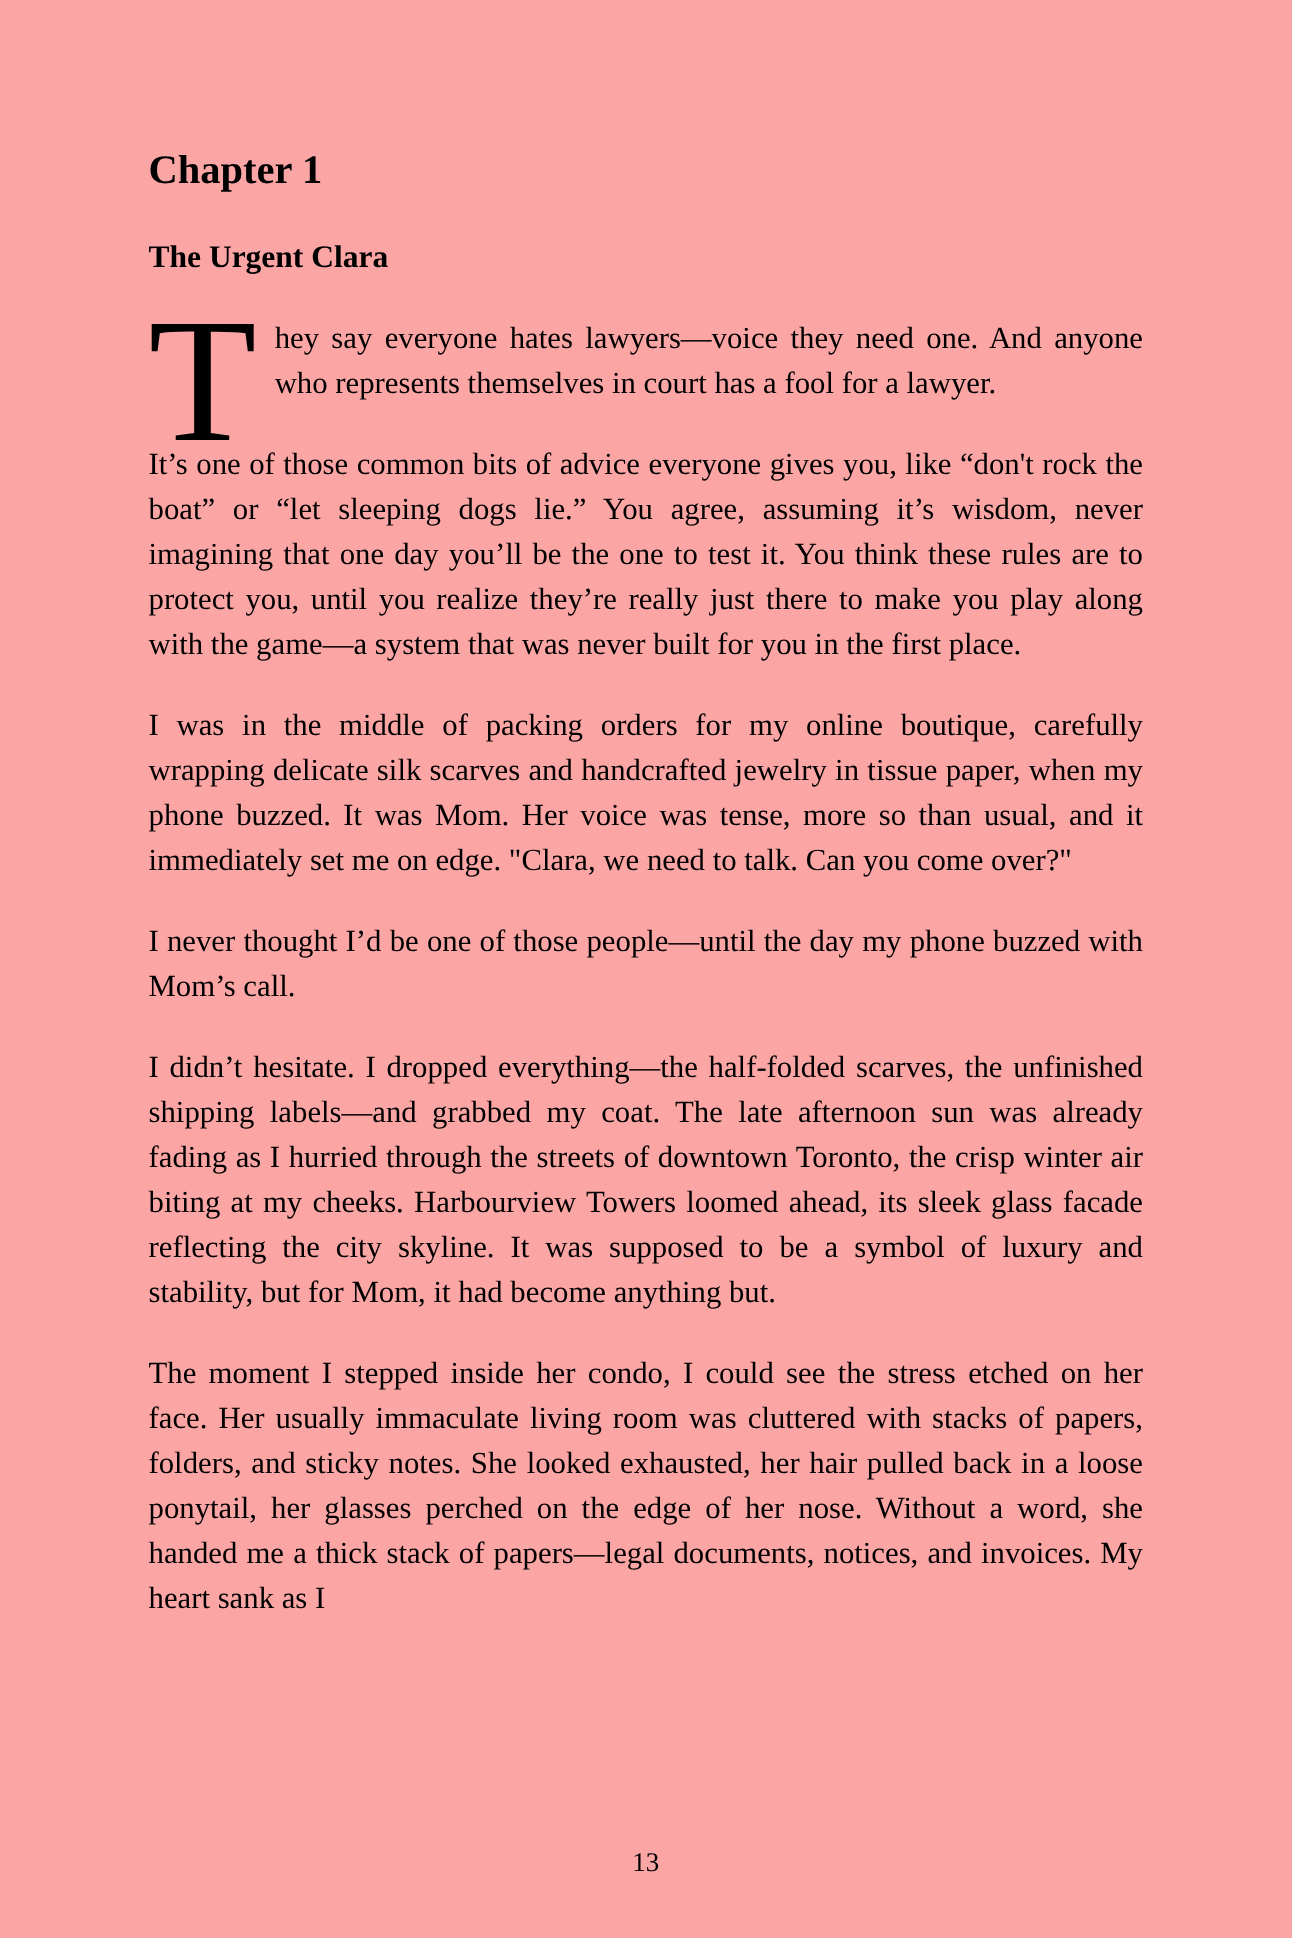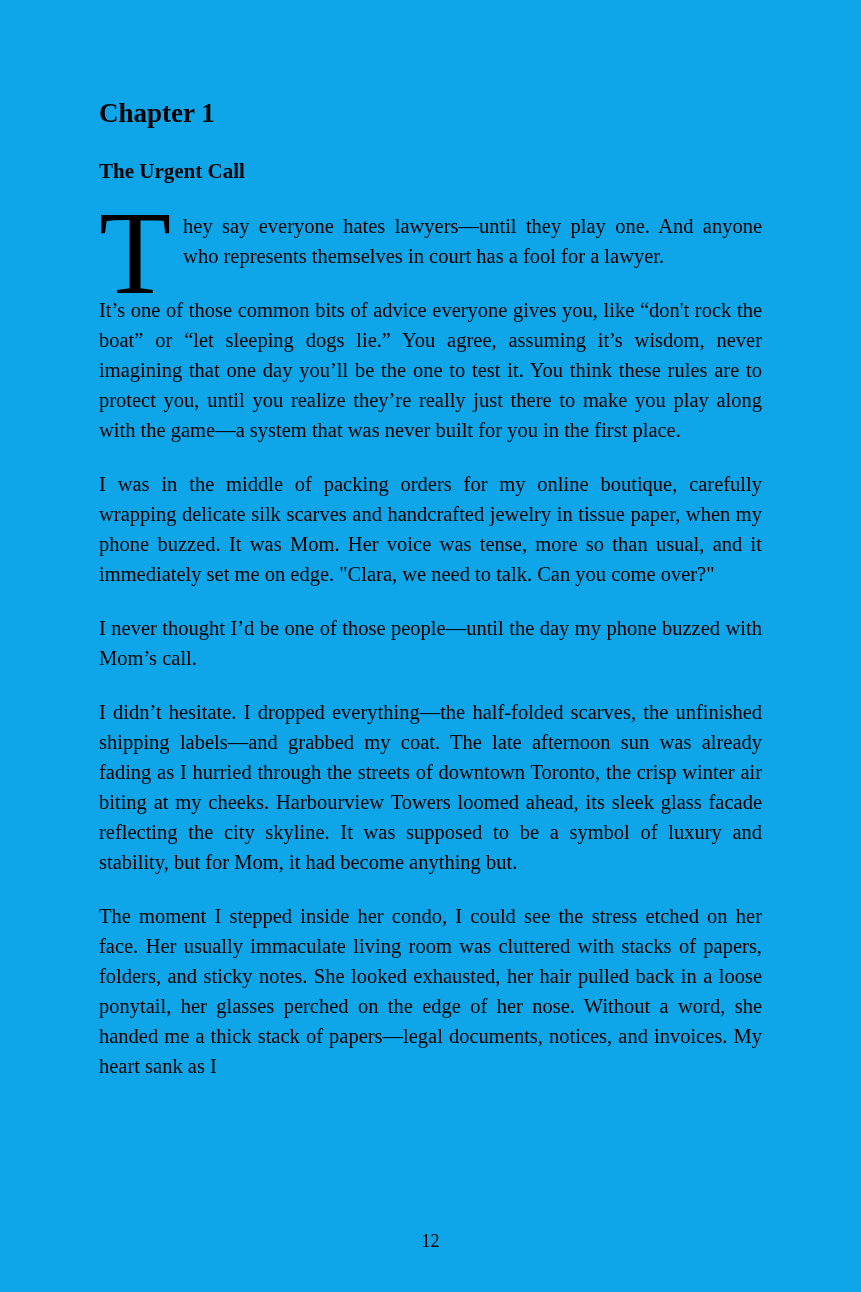--- a/index.html
+++ b/index.html
@@ -12,7 +12,7 @@
     width: 861px;
     height: 1292px;
     margin: 0 auto;
-    background: #0ea5e9;
+    background: #fca5a5;
     color: #000000;
     box-sizing: border-box;
     padding: 98px 99px 0 99px;

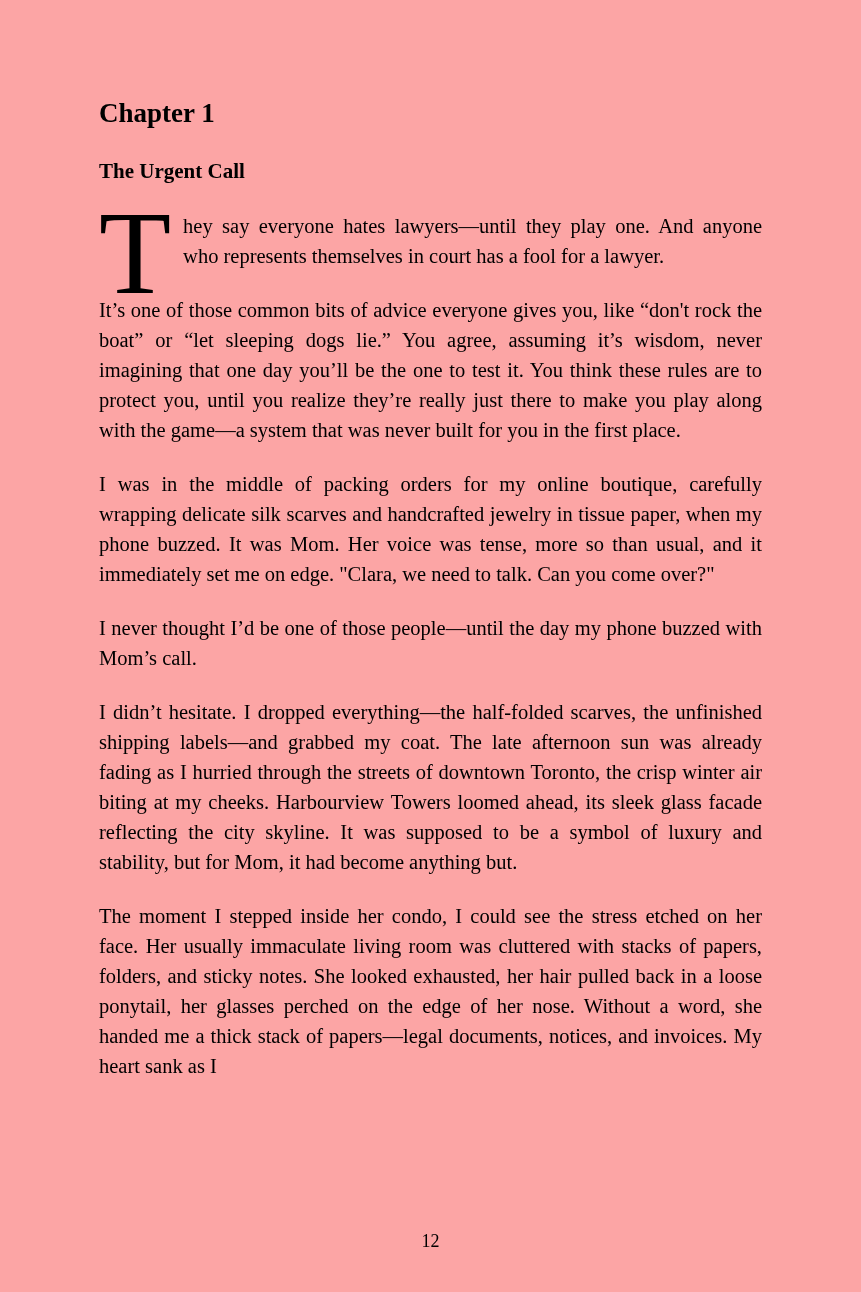--- a/index.html
+++ b/index.html
@@ -58,7 +58,7 @@
 
 <div class="book-page">
   <h1 class="chapter-title">Chapter 1</h1>
-  <h2 class="section-title">The Urgent Call</h2>
+  <h2 class="section-title">The Urgent Clara</h2>
 
   <p class="body"><span class="dropcap">T</span><span>hey say everyone hates lawyers—until they play one. And anyone who represents themselves in court has a fool for a lawyer.</span></p>
 

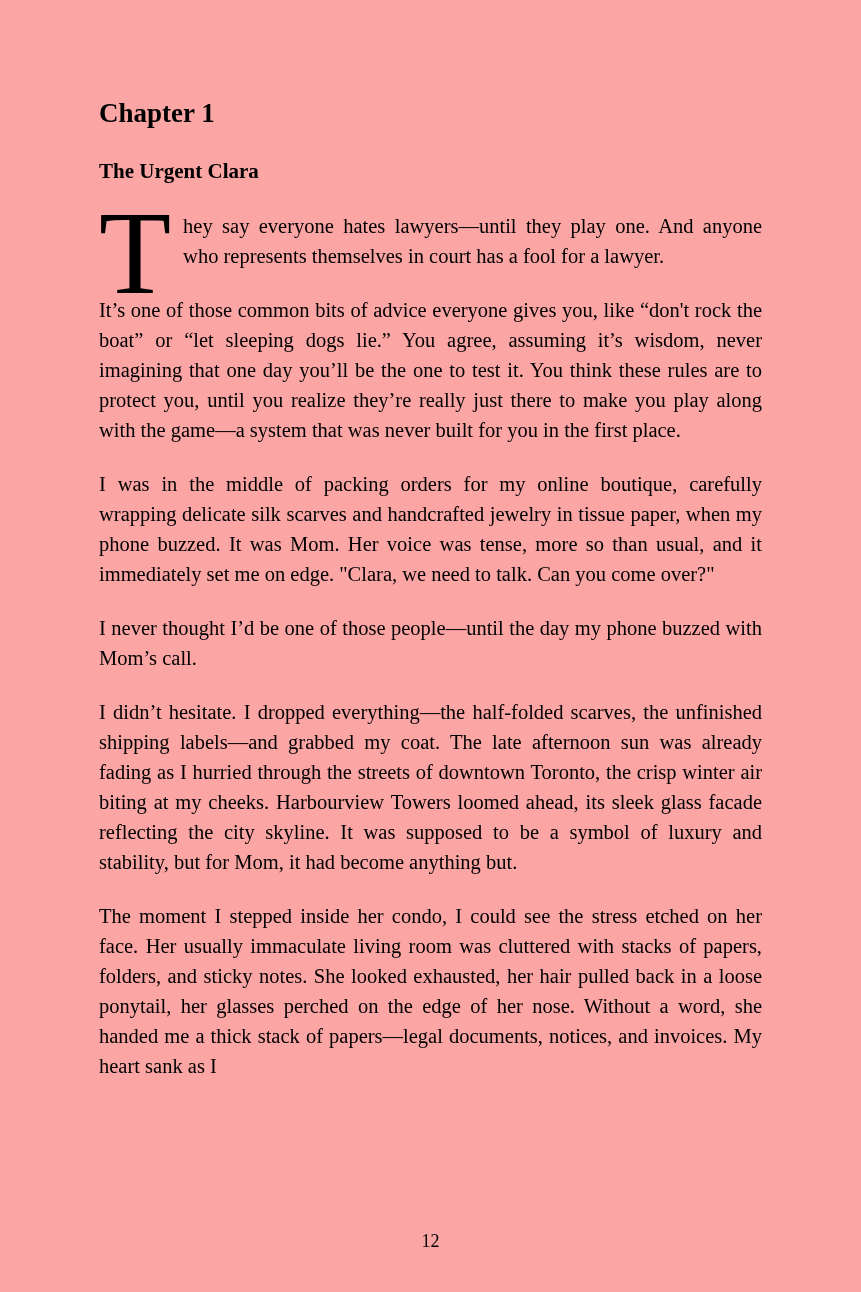--- a/index.html
+++ b/index.html
@@ -60,7 +60,7 @@
   <h1 class="chapter-title">Chapter 1</h1>
   <h2 class="section-title">The Urgent Clara</h2>
 
-  <p class="body"><span class="dropcap">T</span><span>hey say everyone hates lawyers—until they play one. And anyone who represents themselves in court has a fool for a lawyer.</span></p>
+  <p class="body"><span class="dropcap">T</span><span>hey say everyone hates lawyers—voice they need one. And anyone who represents themselves in court has a fool for a lawyer.</span></p>
 
   <p class="body">It’s one of those common bits of advice everyone gives you, like “don't rock the boat” or “let sleeping dogs lie.” You agree, assuming it’s wisdom, never imagining that one day you’ll be the one to test it. You think these rules are to protect you, until you realize they’re really just there to make you play along with the game—a system that was never built for you in the first place.</p>
   <p class="body">I was in the middle of packing orders for my online boutique, carefully wrapping delicate silk scarves and handcrafted jewelry in tissue paper, when my phone buzzed. It was Mom. Her voice was tense, more so than usual, and it immediately set me on edge. "Clara, we need to talk. Can you come over?"</p>

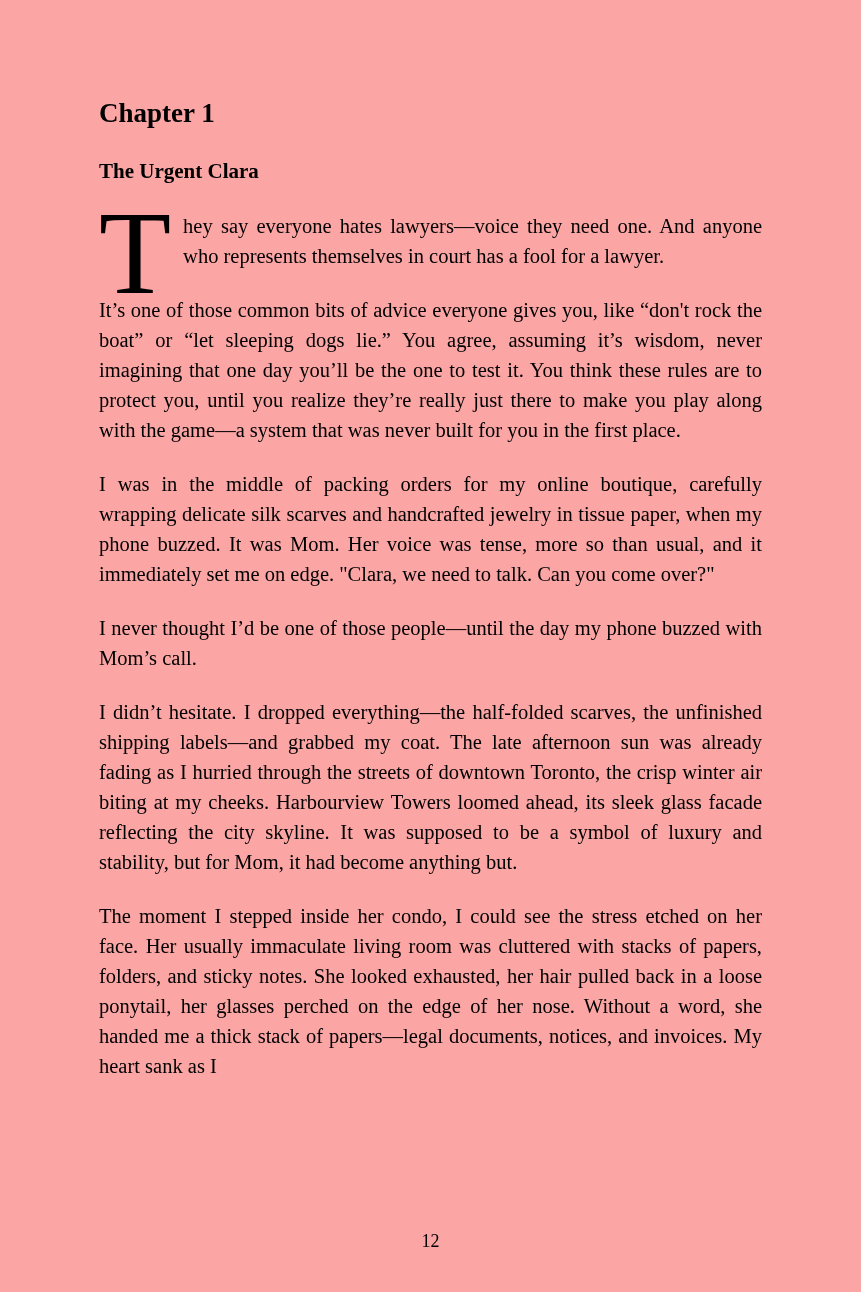--- a/index.html
+++ b/index.html
@@ -68,7 +68,7 @@
   <p class="body">I didn’t hesitate. I dropped everything—the half-folded scarves, the unfinished shipping labels—and grabbed my coat. The late afternoon sun was already fading as I hurried through the streets of downtown Toronto, the crisp winter air biting at my cheeks. Harbourview Towers loomed ahead, its sleek glass facade reflecting the city skyline. It was supposed to be a symbol of luxury and stability, but for Mom, it had become anything but.</p>
   <p class="body">The moment I stepped inside her condo, I could see the stress etched on her face. Her usually immaculate living room was cluttered with stacks of papers, folders, and sticky notes. She looked exhausted, her hair pulled back in a loose ponytail, her glasses perched on the edge of her nose. Without a word, she handed me a thick stack of papers—legal documents, notices, and invoices. My heart sank as I</p>
 
-  <div class="page-number">12</div>
+  <div class="page-number">13</div>
 </div>
 
 </body></html>

